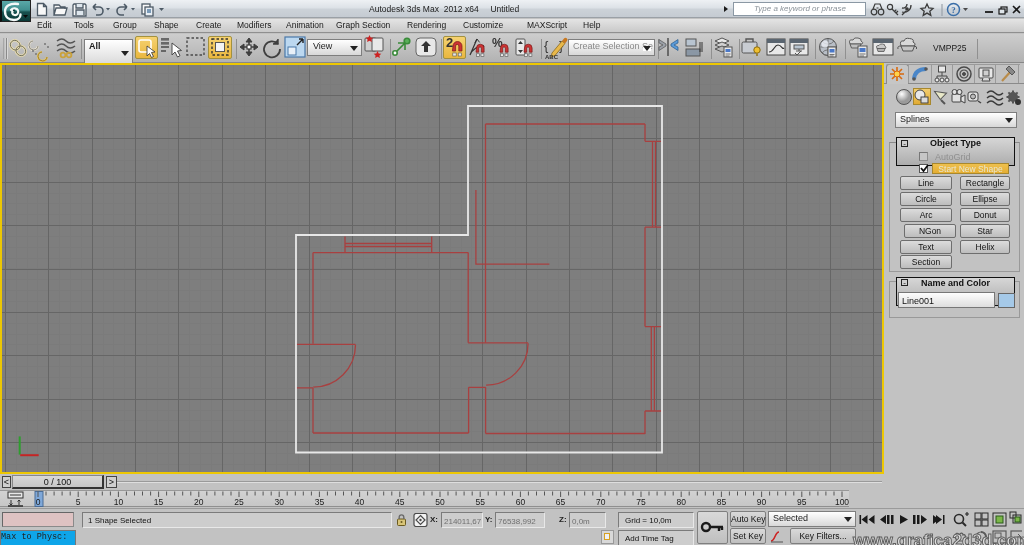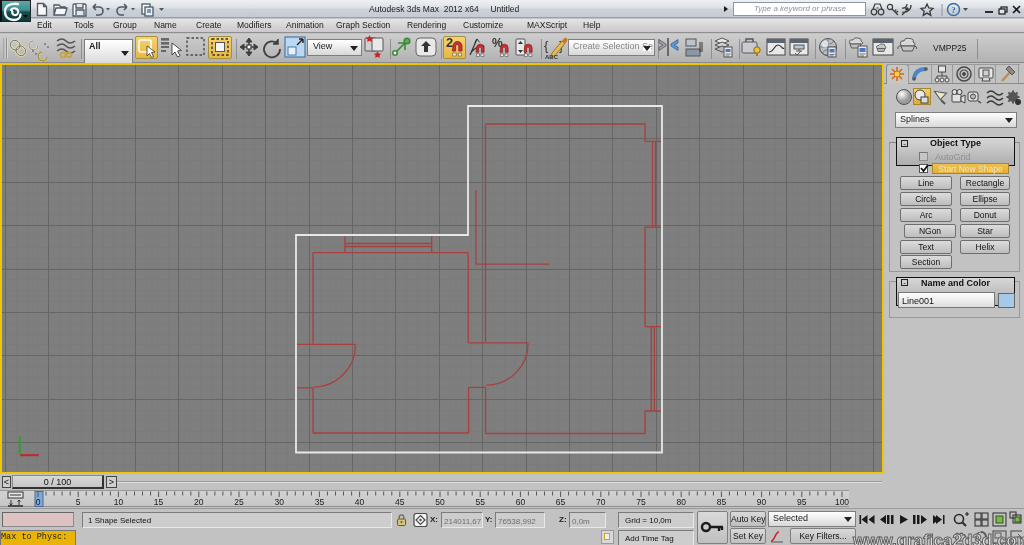--- a/index.html
+++ b/index.html
@@ -124,7 +124,7 @@
 <div class="menu-item" style="left:37px;top:20px;">Edit</div>
 <div class="menu-item" style="left:74px;top:20px;">Tools</div>
 <div class="menu-item" style="left:113px;top:20px;">Group</div>
-<div class="menu-item" style="left:154px;top:20px;">Name</div>
+<div class="menu-item" style="left:154px;top:20px;">Shape</div>
 <div class="menu-item" style="left:196px;top:20px;">Create</div>
 <div class="menu-item" style="left:237px;top:20px;">Modifiers</div>
 <div class="menu-item" style="left:286px;top:20px;">Animation</div>

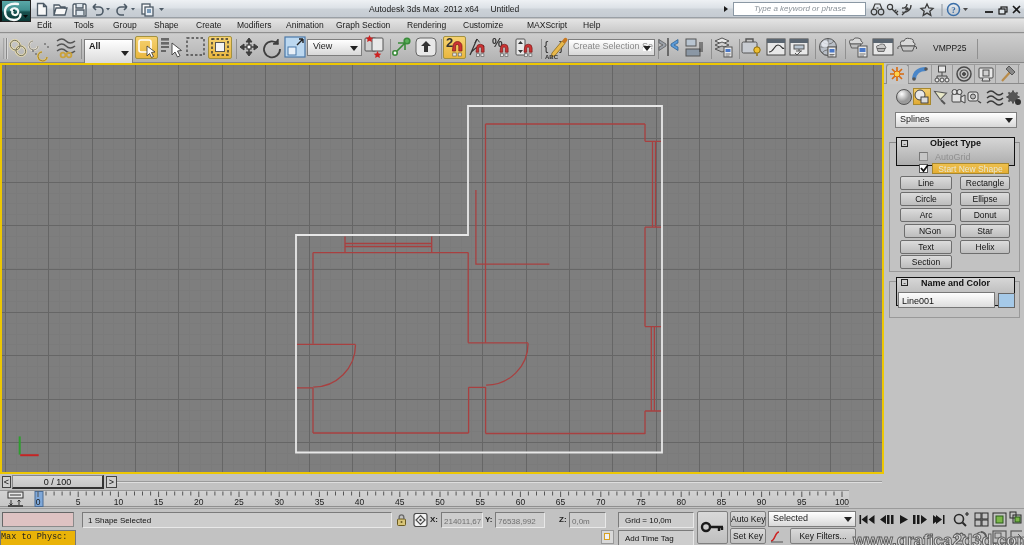--- a/index.html
+++ b/index.html
@@ -581,7 +581,7 @@
 <div id="statusbar" class="abs">
 
   <div class="abs" style="left:2px;top:3px;width:72px;height:15px;background:#dec2c2;border:1px solid #8a8a8a;border-top-color:#666;border-left-color:#666;"></div>
-  <div class="abs" style="left:0px;top:21px;width:76px;height:16px;background:#eab308;border:1px solid #777;font-family:'Liberation Mono',monospace;font-size:8.5px;color:#222;padding-top:1px;white-space:nowrap;overflow:hidden;">Max to Physc:</div>
+  <div class="abs" style="left:0px;top:21px;width:76px;height:16px;background:#0ea5e9;border:1px solid #777;font-family:'Liberation Mono',monospace;font-size:8.5px;color:#222;padding-top:1px;white-space:nowrap;overflow:hidden;">Max to Physc:</div>
   <div class="abs sunken" style="left:82px;top:3px;width:310px;height:16px;font-size:8px;color:#111;padding:3px 0 0 5px;">1 Shape Selected</div>
 
   <svg class="abs" style="left:395px;top:4px" width="13" height="14">

